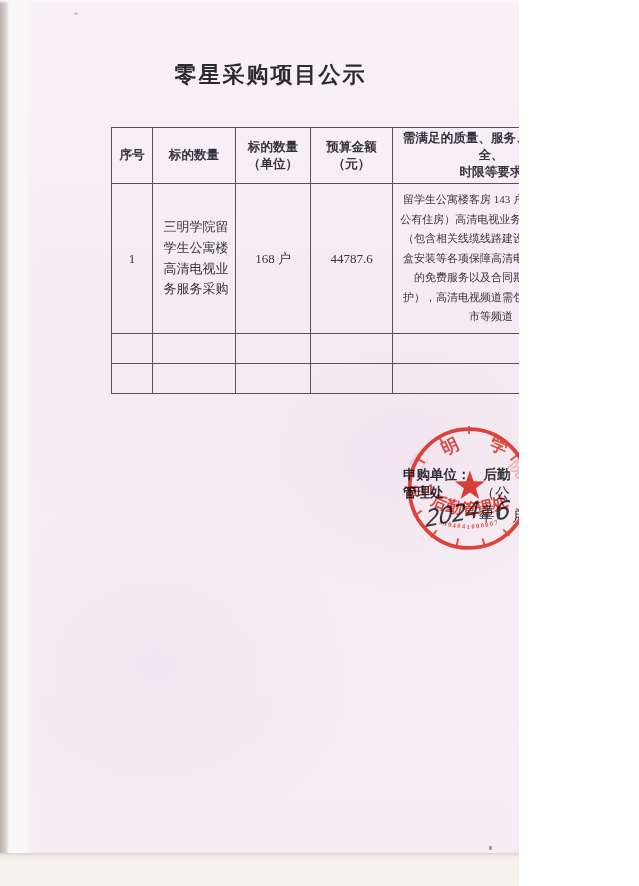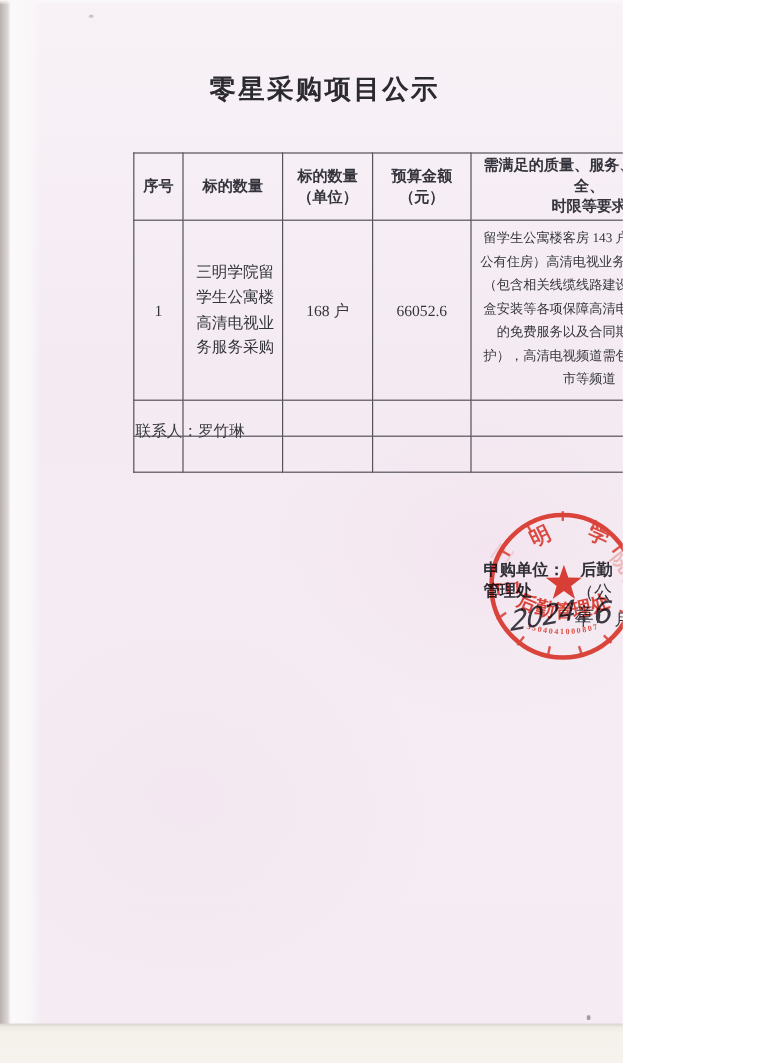--- a/index.html
+++ b/index.html
@@ -104,7 +104,7 @@
         <td class="c-seq">1</td>
         <td class="c-name">三明学院留学生公寓楼高清电视业务服务采购</td>
         <td class="c-qty">168 户</td>
-        <td class="c-budget">66052.6</td>
+        <td class="c-budget">44787.6</td>
         <td class="c-req">留学生公寓楼客房 143 户（包含 3 户公有住房）高清电视业务采购 36 个月（包含相关线缆线路建设和提供机顶盒安装等各项保障高清电视正常播放的免费服务以及合同期内免费维护），高清电视频道需包含央视、省市等频道</td>
       </tr>
       <tr class="r-empty">

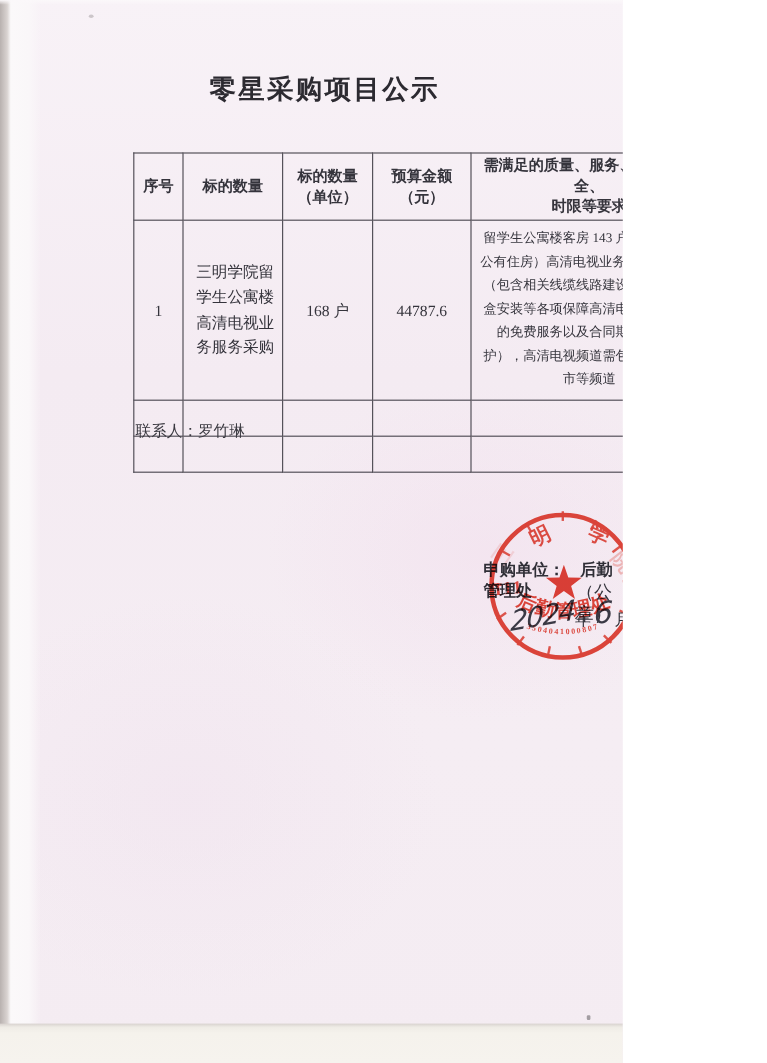--- a/index.html
+++ b/index.html
@@ -125,7 +125,6 @@
   </table>
 
   <div class="contact">
-    <div class="row"><span>联系人：</span><span>罗竹琳</span></div>
   </div>
 
   <div class="sig-unit">

